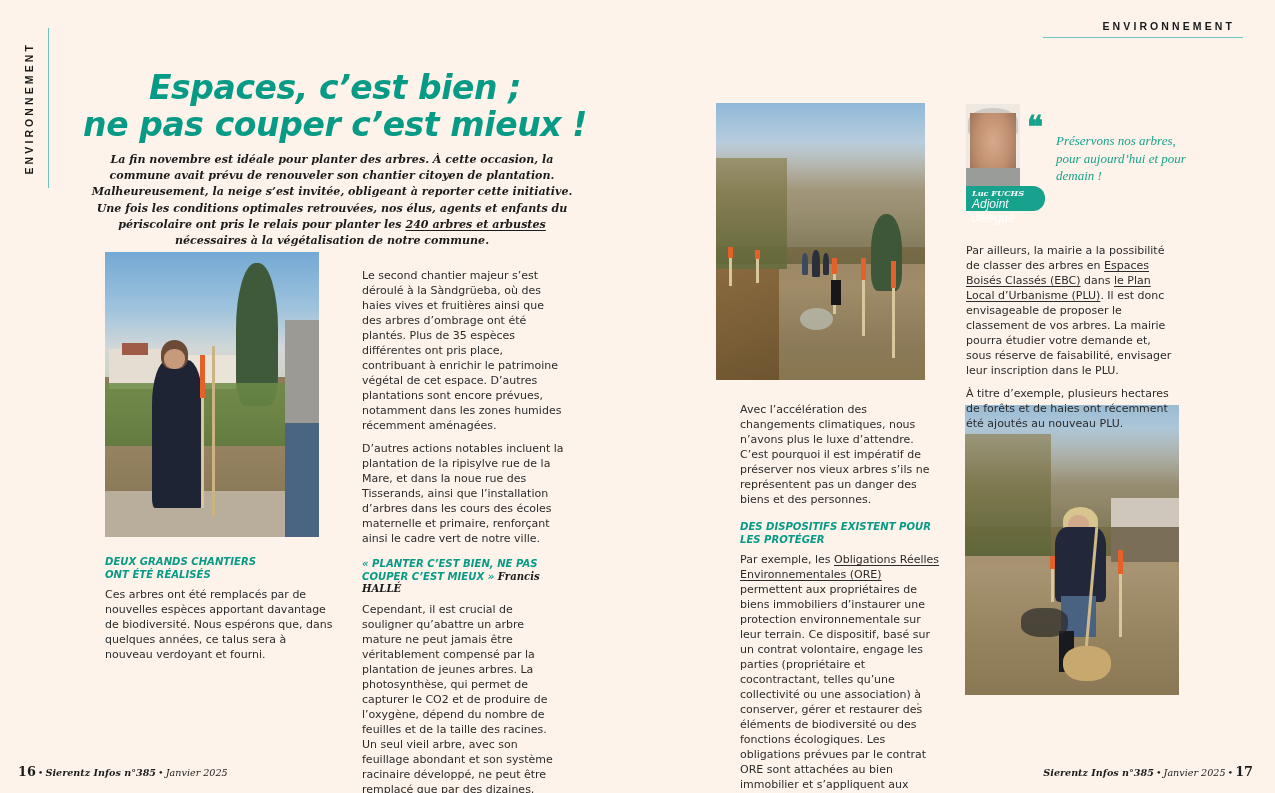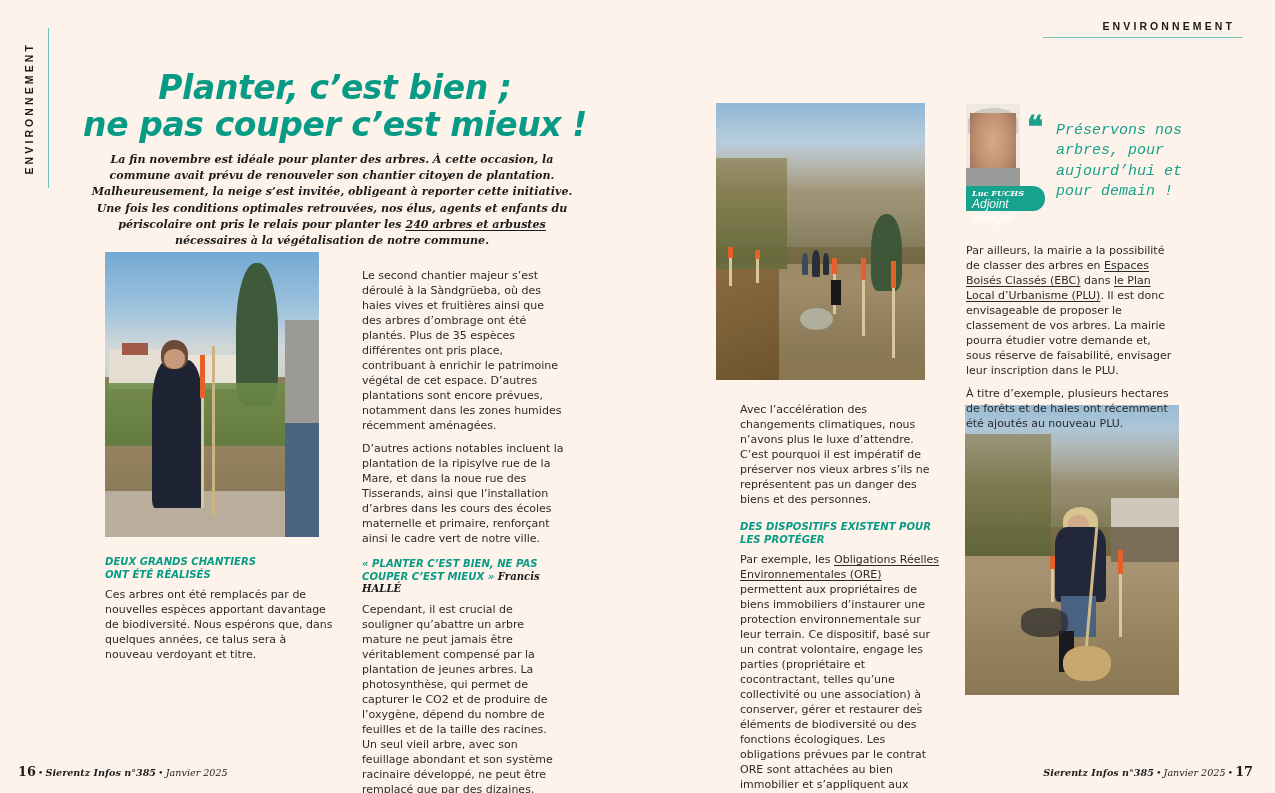--- a/index.html
+++ b/index.html
@@ -225,7 +225,7 @@
   </div>
 
   <div class="headline">
-    <span class="l1">Planter, c’est bien ;</span>
+    <span class="l1">Espaces, c’est bien ;</span>
     <span class="l2">ne pas couper c’est mieux !</span>
   </div>
 

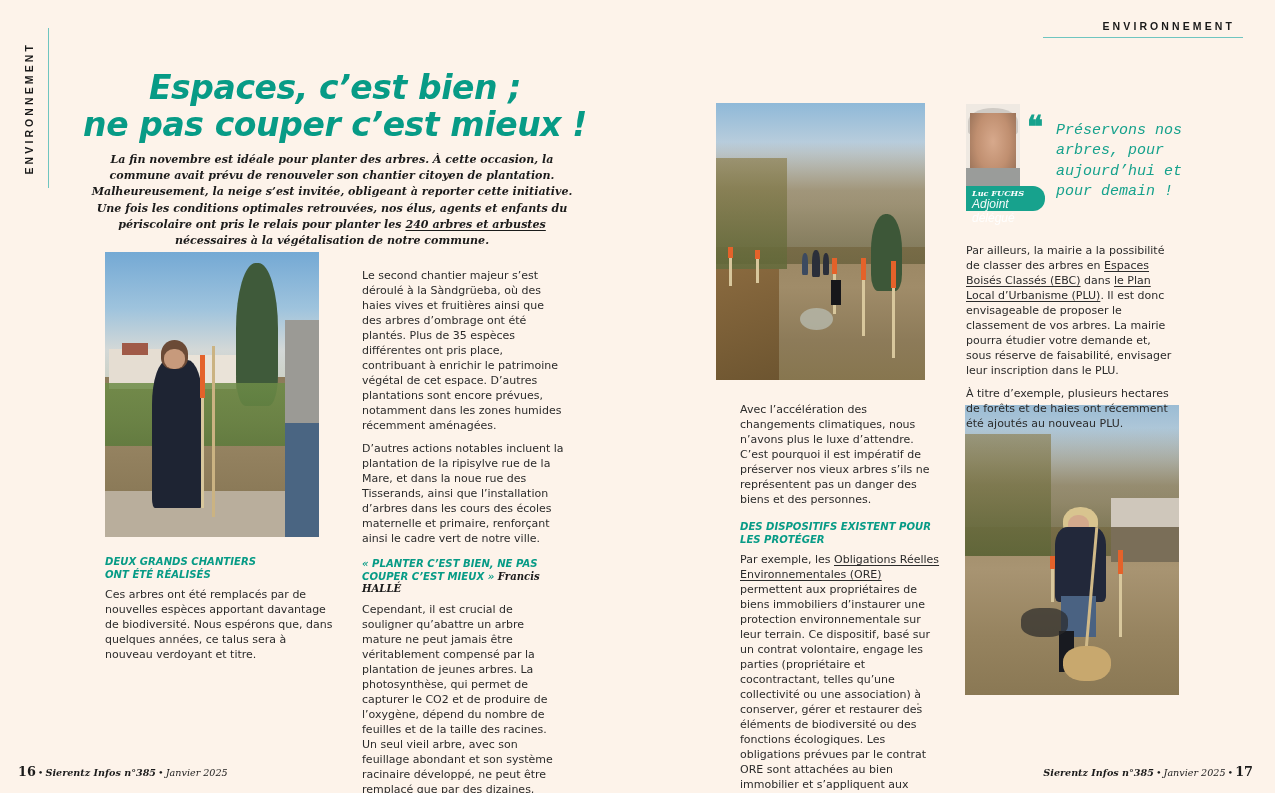--- a/index.html
+++ b/index.html
@@ -149,11 +149,11 @@
     font-family: "DejaVu Serif", serif; font-weight: 700;
   }
   .quote-text {
-    position: absolute; left: 1056px; top: 121px; width: 132px;
+    position: absolute; left: 1056px; top: 132px; width: 132px;
     color: #17a28d;
-    font-family: Liberation Mono, monospace;
-    font-style: italic;
-    font-size: 15px;
+    font-family: Liberation Serif, serif;
+    font-style: italic;
+    font-size: 13px;
     line-height: 1.36;
   }
 

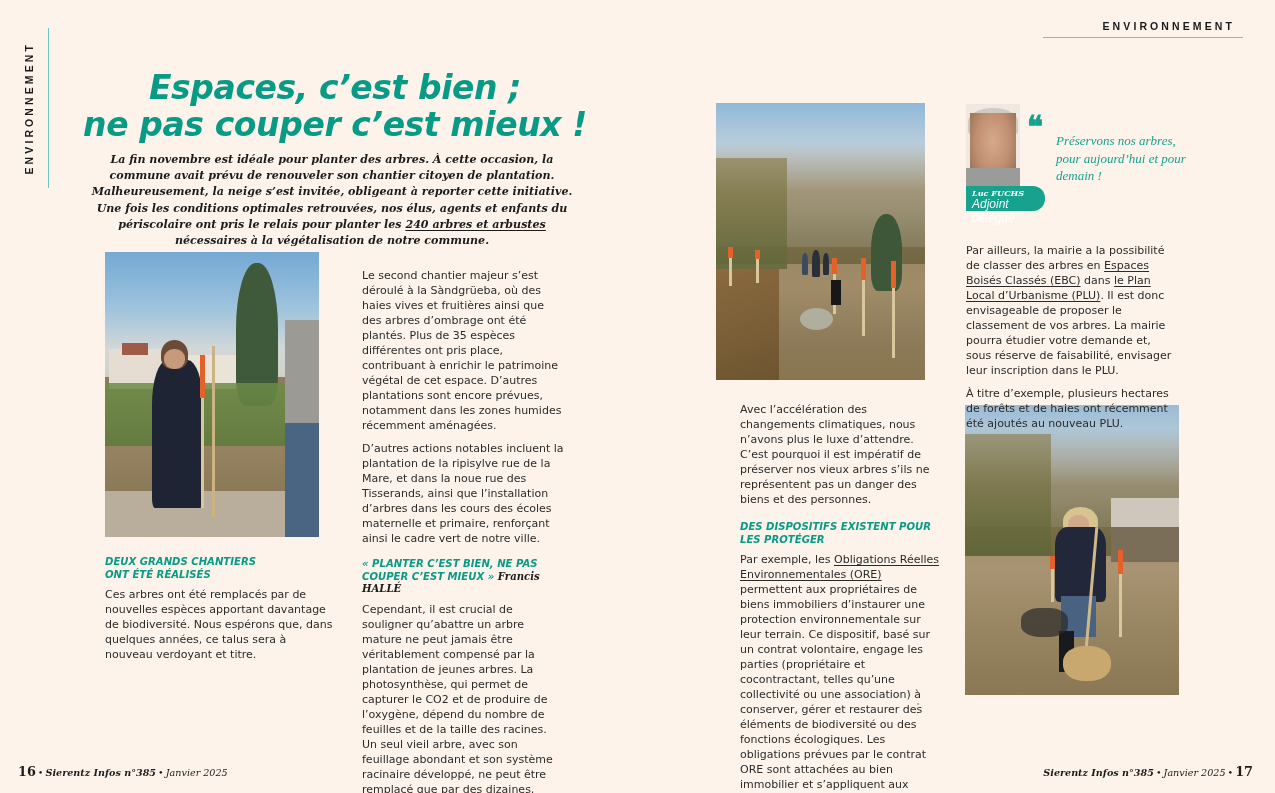--- a/index.html
+++ b/index.html
@@ -311,7 +311,7 @@
       <span>DEUX GRANDS CHANTIERS</span><br>
       <span>ONT ÉTÉ RÉALISÉS</span>
     </div>
-    <p>Ces arbres ont été remplacés par de nouvelles espèces apportant davantage de biodiversité. Nous espérons que, dans quelques années, ce talus sera à nouveau verdoyant et titre.</p>
+    <p>Ces arbres ont été remplacés par de nouvelles espèces apportant davantage de biodiversité. Nous espérons que, dans quelques années, ce talus sera à nouveau verdoyant et fourni.</p>
   </div>
 
   <div class="col" id="col-b">

